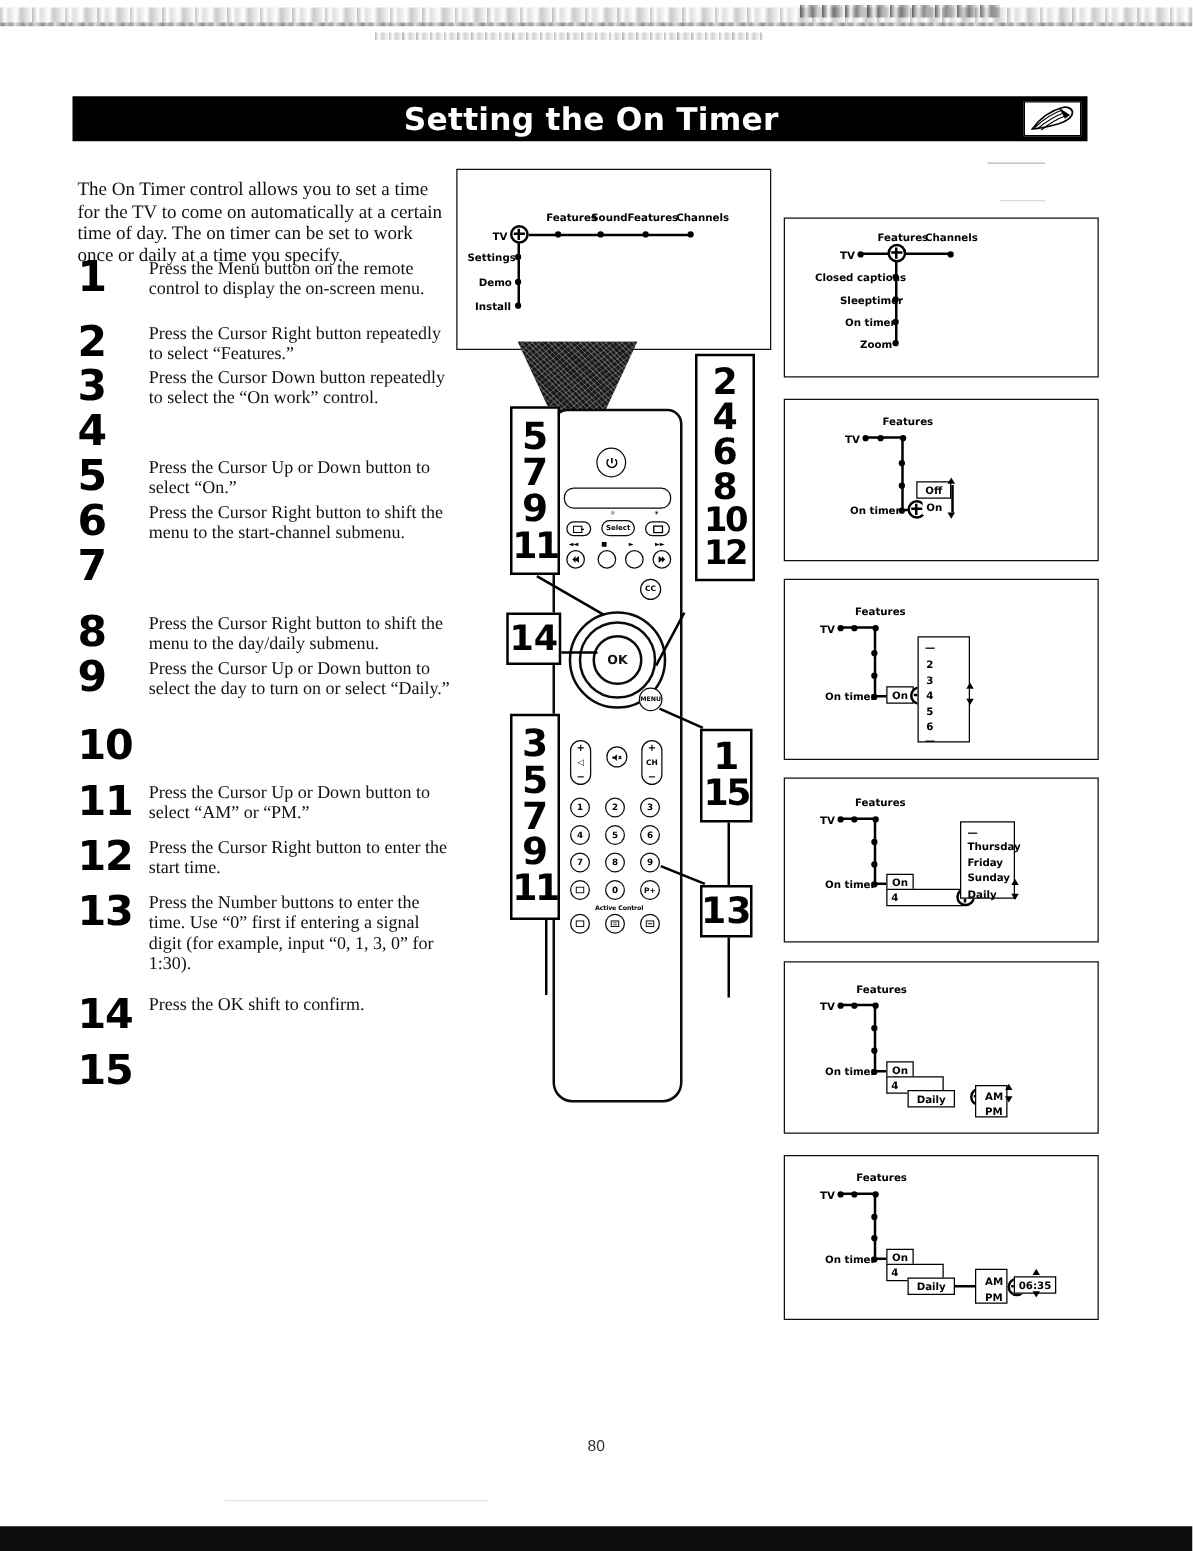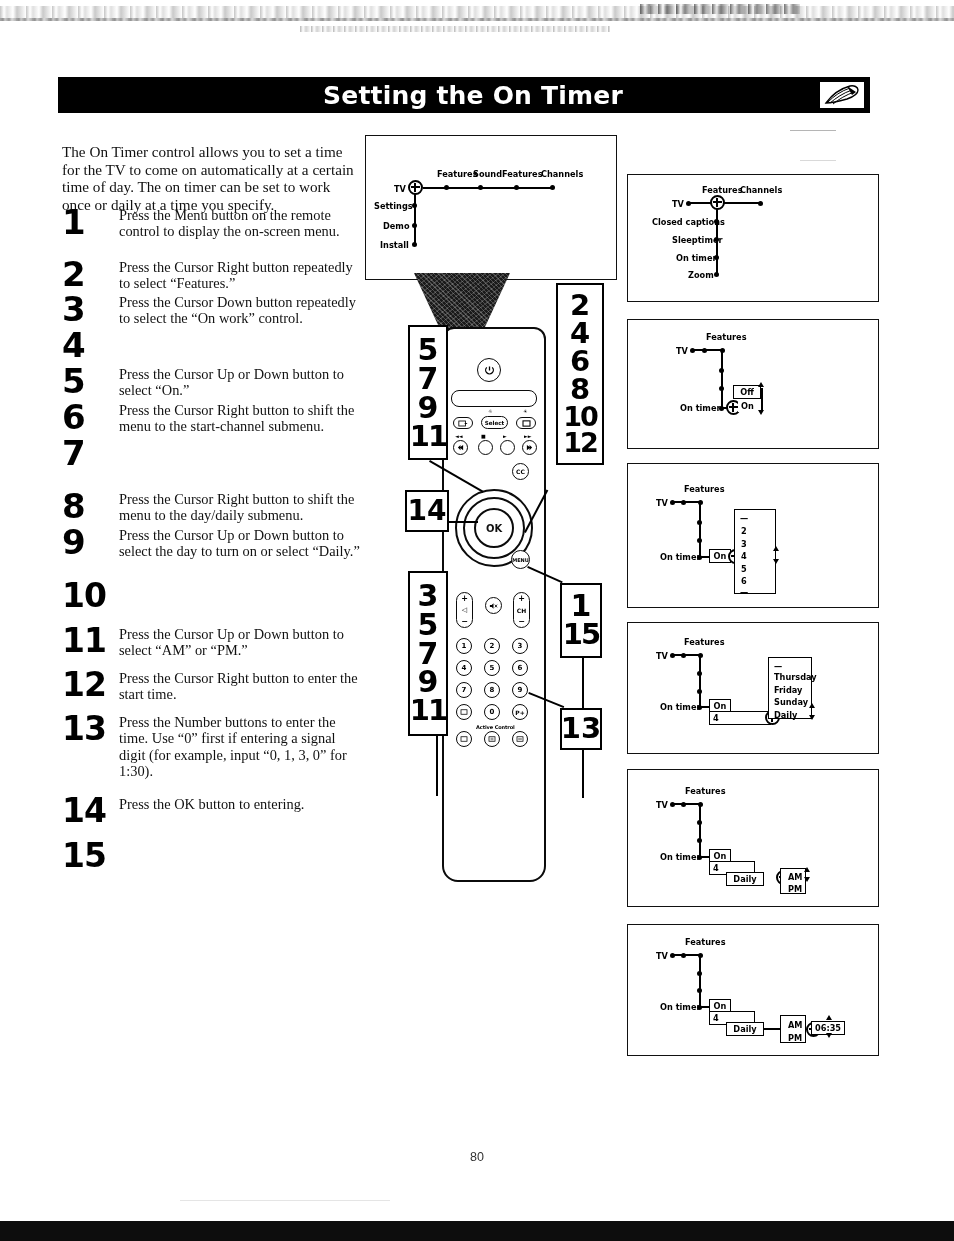--- a/index.html
+++ b/index.html
@@ -296,7 +296,7 @@
 
   <div class="step" style="height:45px;">
     <div class="step-num wide">14</div>
-    <div class="step-text">Press the OK button to entering.</div>
+    <div class="step-text">Press the OK shift to confirm.</div>
   </div>
 
   <div class="step" style="height:45px;">

